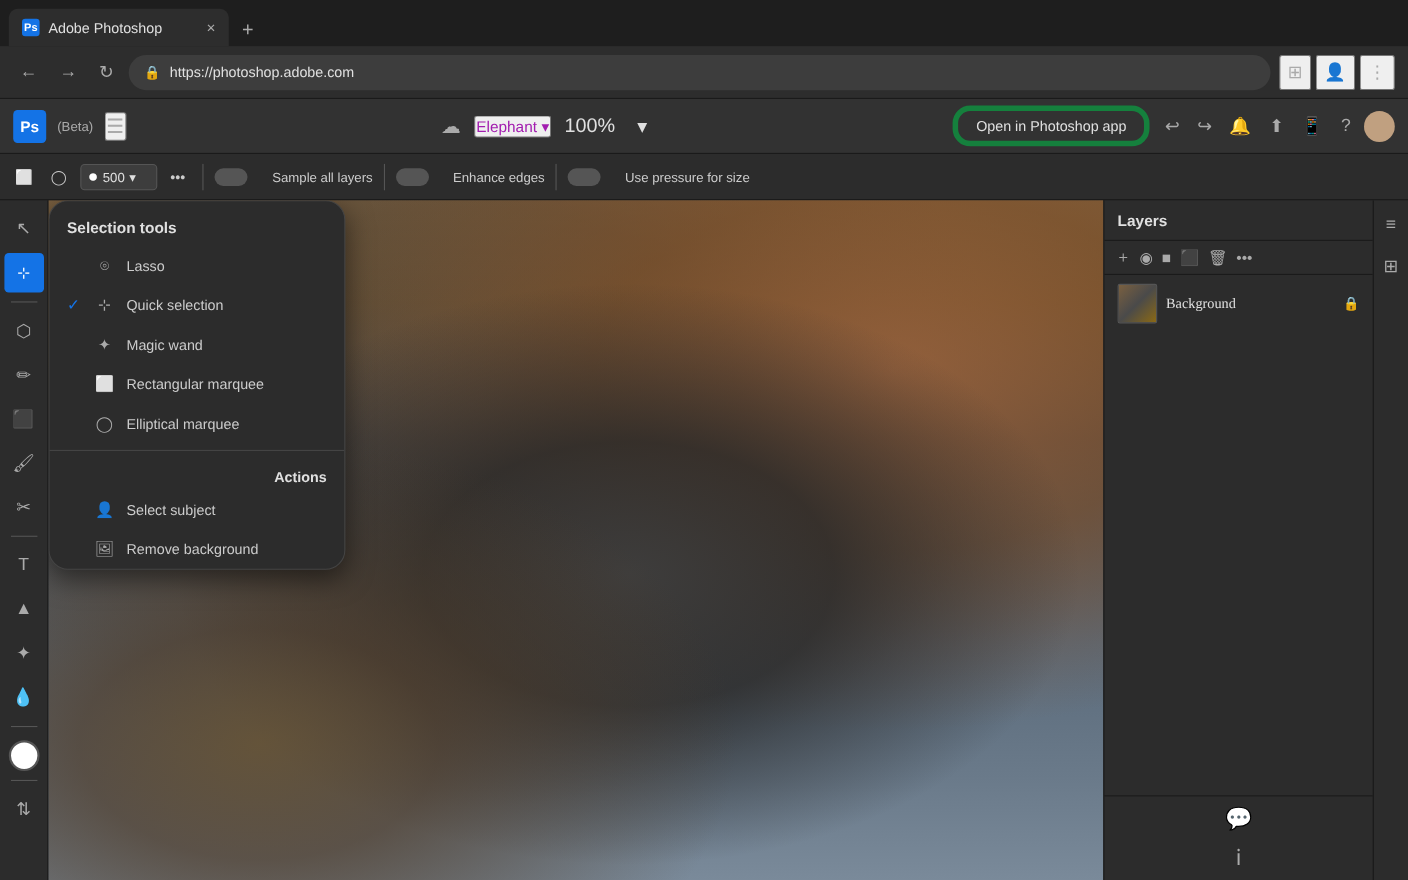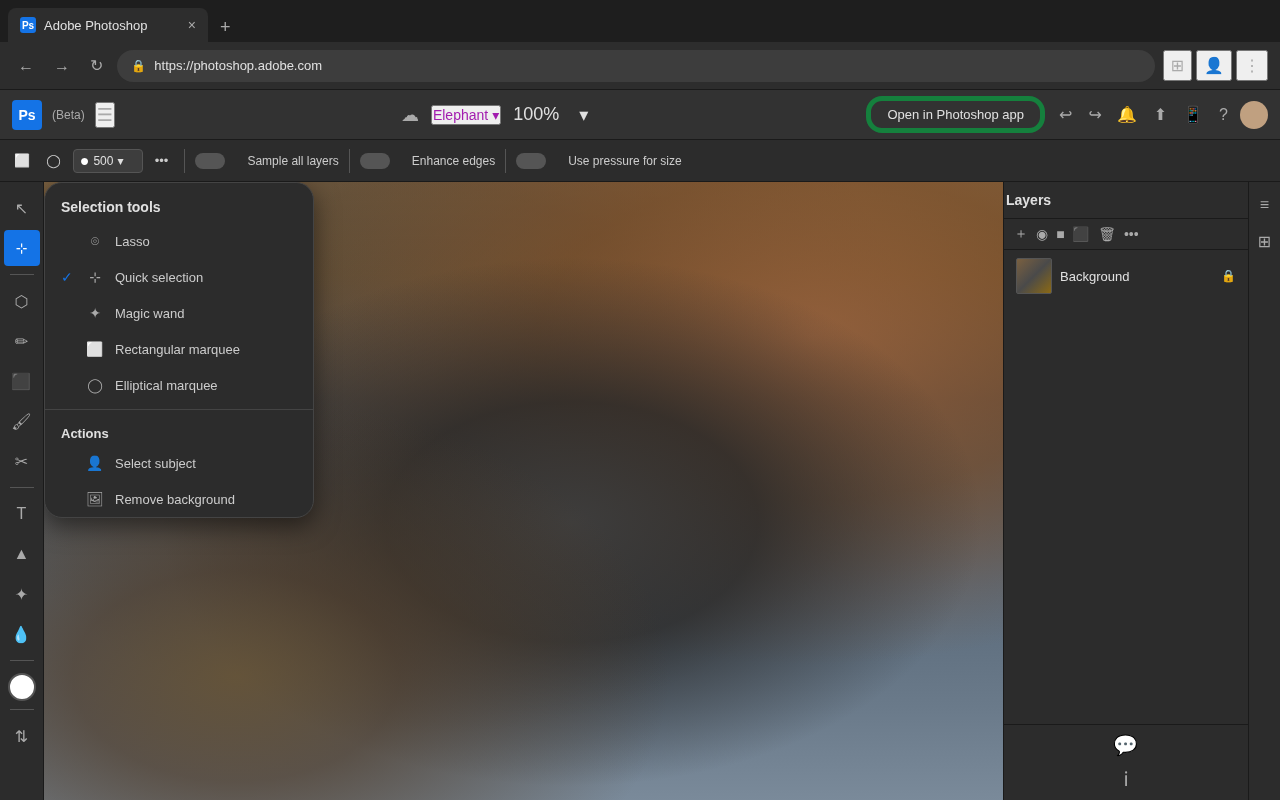--- a/index.html
+++ b/index.html
@@ -73,7 +73,7 @@
 
     
     .right-panel { background: #2c2c2c; width: 245px; border-left: 1px solid #1a1a1a; display: flex; flex-direction: column; }
-    .layers-header { padding: 10px 2px; display: flex; align-items: flex-end; justify-content: space-between; border-bottom: 1px solid #1a1a1a; }
+    .layers-header { padding: 10px 12px; display: flex; align-items: flex-end; justify-content: space-between; border-bottom: 1px solid #1a1a1a; }
     .layers-title { color: #e0e0e0; font-size: 14px; font-weight: 600; }
     .layers-header-icons { display: flex; align-items: center; gap: 8px; }
     .layer-icon-btn { color: #aaa; font-size: 14px; cursor: pointer; background: none; border: none; }

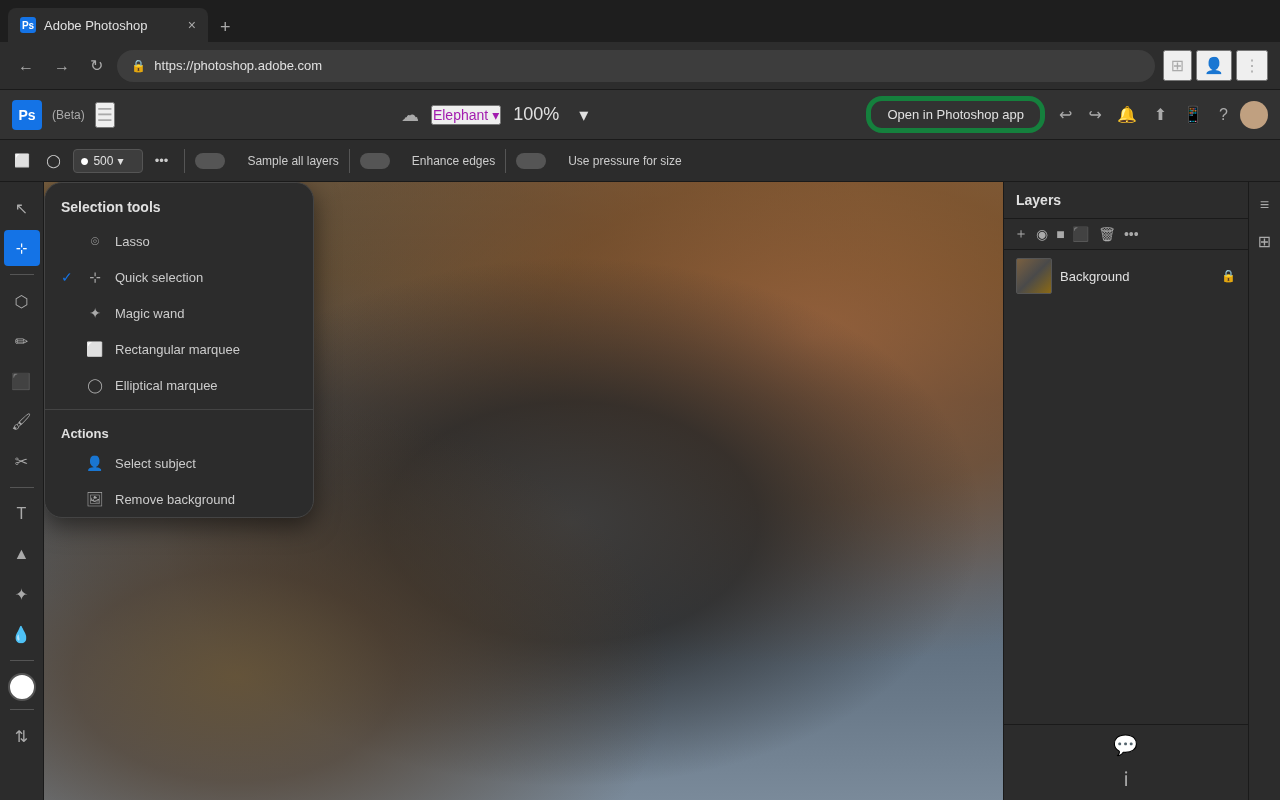--- a/index.html
+++ b/index.html
@@ -79,7 +79,7 @@
     .layer-icon-btn { color: #aaa; font-size: 14px; cursor: pointer; background: none; border: none; }
     .layers-toolbar { padding: 6px 10px; display: flex; align-items: center; gap: 8px; border-bottom: 1px solid #1a1a1a; }
     .layer-thumb { width: 36px; height: 36px; background: #5a4a30; border-radius: 2px; border: 1px solid #555; }
-    .layer-name { color: #e0e0e0; font-size: 13px; flex: 1; }
+    .layer-name { color: #e0e0e0; font-size: 13px; flex: 1; font-family: Liberation Serif, serif; }
     .layer-lock { color: #aaa; font-size: 12px; }
     .layer-row { display: flex; align-items: center; gap: 8px; padding: 8px 12px; cursor: pointer; }
     .float-icon-btn { color: #aaa; font-size: 16px; cursor: pointer; padding: 6px; background: none; border: none; }

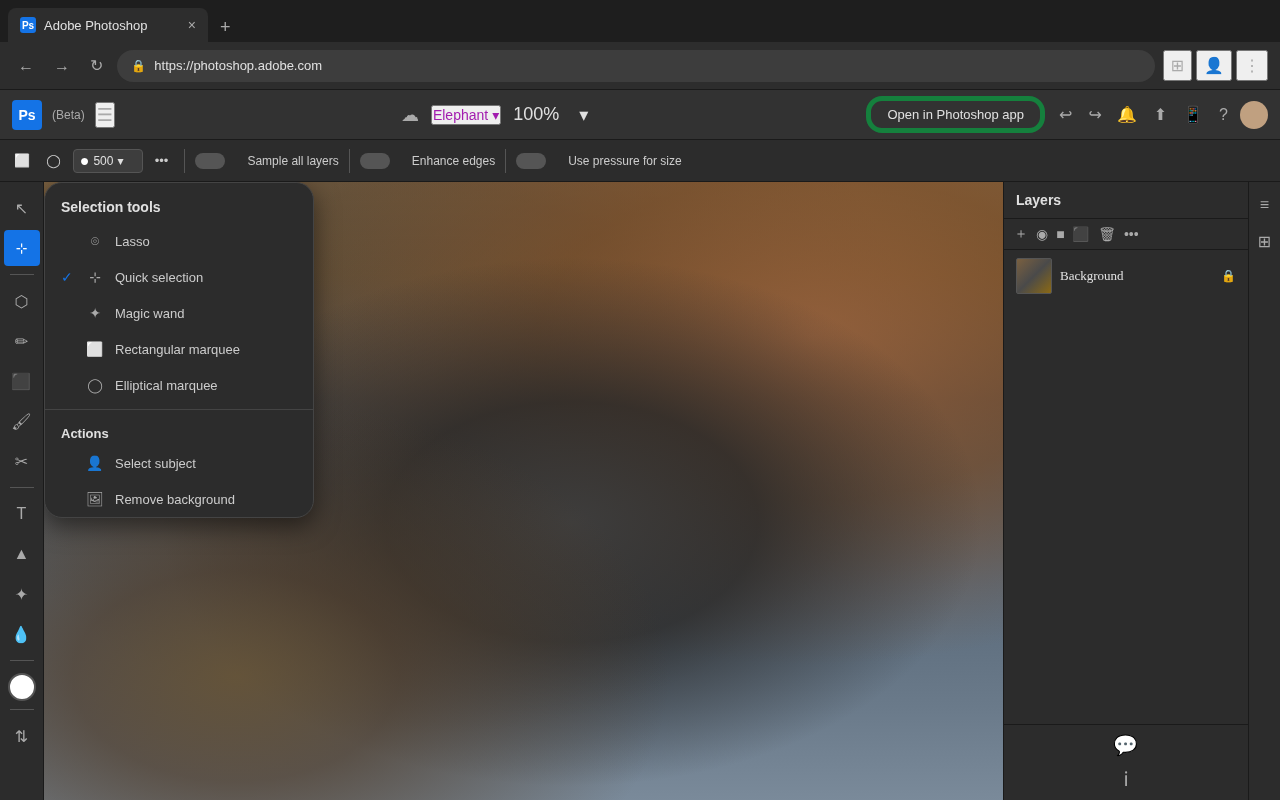--- a/index.html
+++ b/index.html
@@ -69,7 +69,7 @@
     .dropdown-item .item-icon { width: 20px; height: 20px; display: flex; align-items: center; justify-content: center; font-size: 14px; color: #aaa; }
     .dropdown-item .check { color: #1473e6; font-size: 14px; width: 14px; }
     .dropdown-divider { height: 1px; background: #444; margin: 6px 0; }
-    .dropdown-actions-title { color: #e0e0e0; font-size: 13px; font-weight: 600; padding: 10px 16px 4px; }
+    .dropdown-actions-title { color: #e0e0e0; font-size: 13px; font-weight: 600; padding: 10px 16px 4px; text-align: right; }
 
     
     .right-panel { background: #2c2c2c; width: 245px; border-left: 1px solid #1a1a1a; display: flex; flex-direction: column; }

